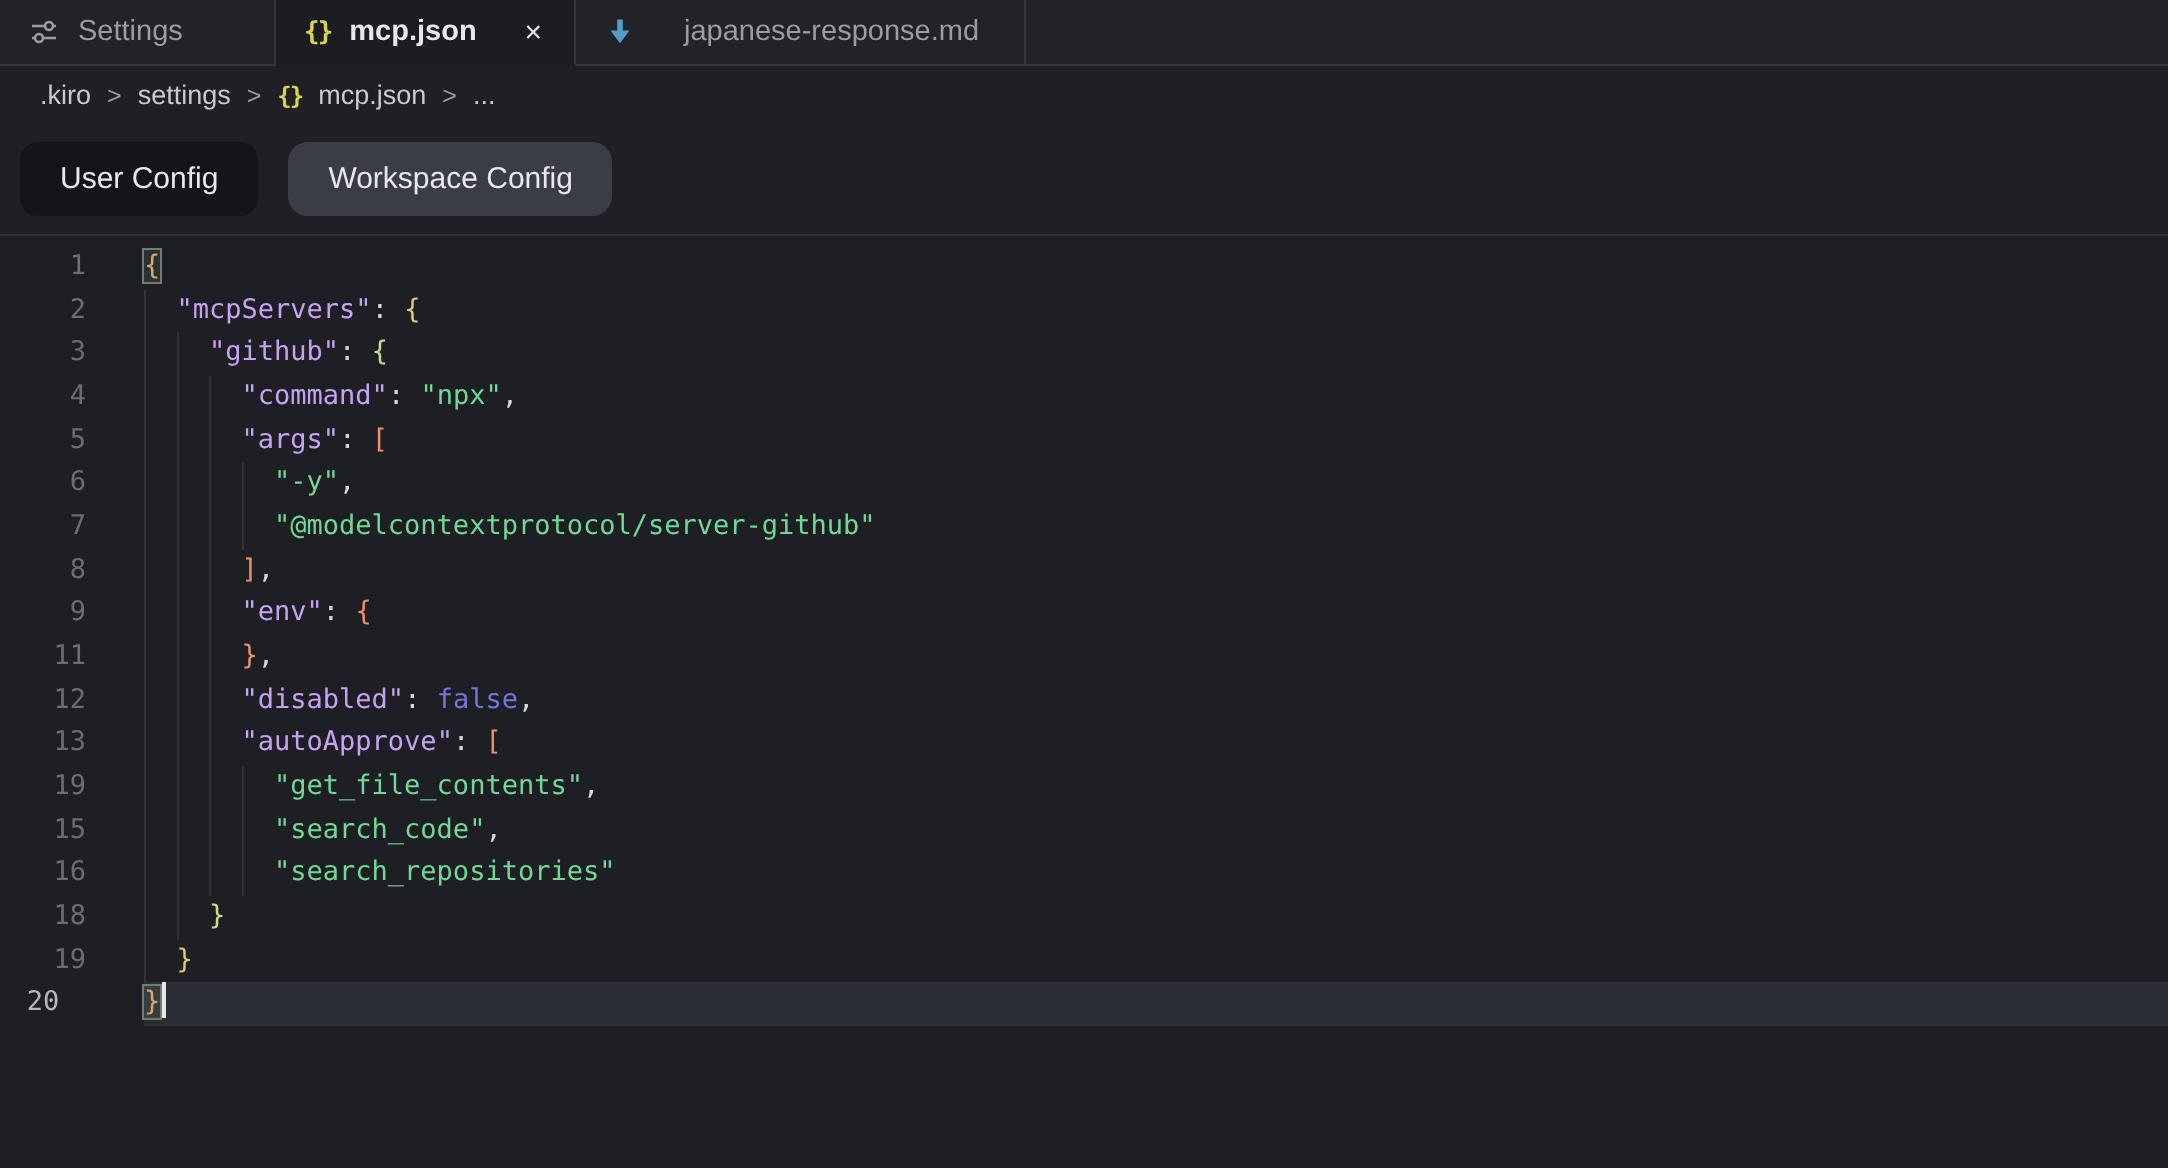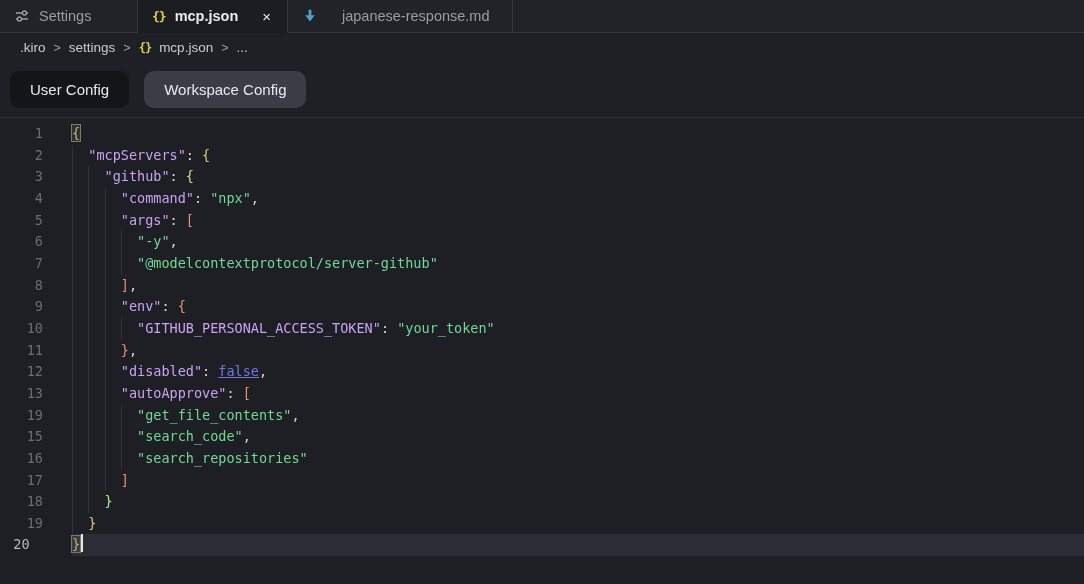--- a/index.html
+++ b/index.html
@@ -174,10 +174,6 @@
       <span class="code g" style="background-size: calc(5ch) 100%;"><span class="tok ws">      </span><span class="tok key">"env"</span><span class="tok pun">: </span><span class="tok b4">{</span></span>
     </div>
     <div class="line">
-      <span class="ln">10</span>
-      <span class="code g" style="background-size: calc(7ch) 100%;"><span class="tok ws">        </span><span class="tok key">"GITHUB_PERSONAL_ACCESS_TOKEN"</span><span class="tok pun">: </span><span class="tok str">"your_token"</span></span>
-    </div>
-    <div class="line">
       <span class="ln">11</span>
       <span class="code g" style="background-size: calc(5ch) 100%;"><span class="tok ws">      </span><span class="tok b4">}</span><span class="tok pun">,</span></span>
     </div>

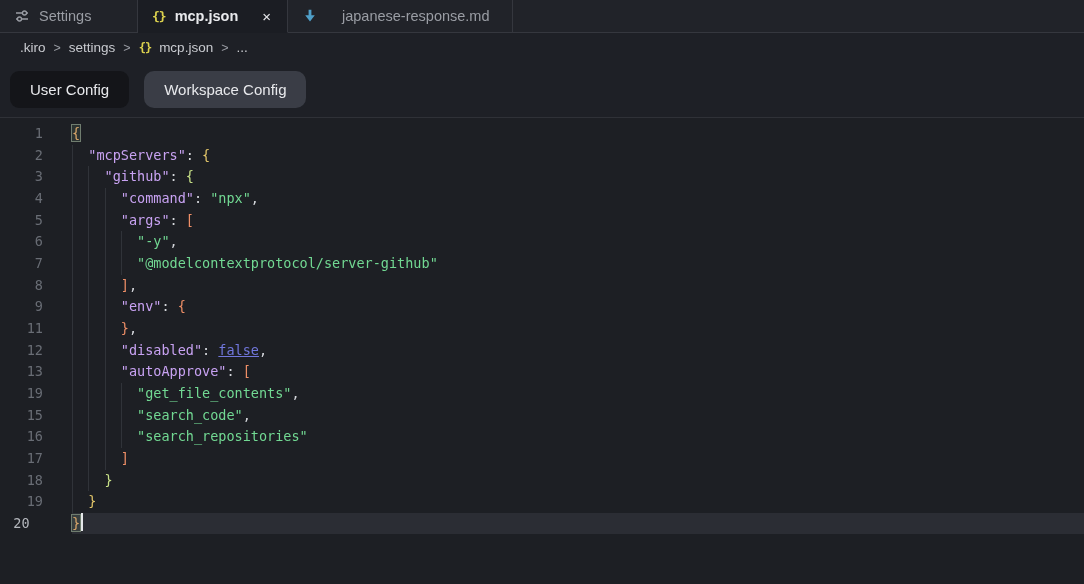--- a/index.html
+++ b/index.html
@@ -74,7 +74,7 @@
   .line.active .code { background-color: var(--bg-active-line); }
   .tok.key  { color: var(--key); }
   .tok.str  { color: var(--string); }
-  .tok.bool { color: var(--boolean); text-decoration: underline; }
+  .tok.bool { color: var(--boolean); }
   .tok.pun  { color: var(--punct); }
   .tok.b1   { color: var(--bracket1); }
   .tok.b2   { color: var(--bracket2); }

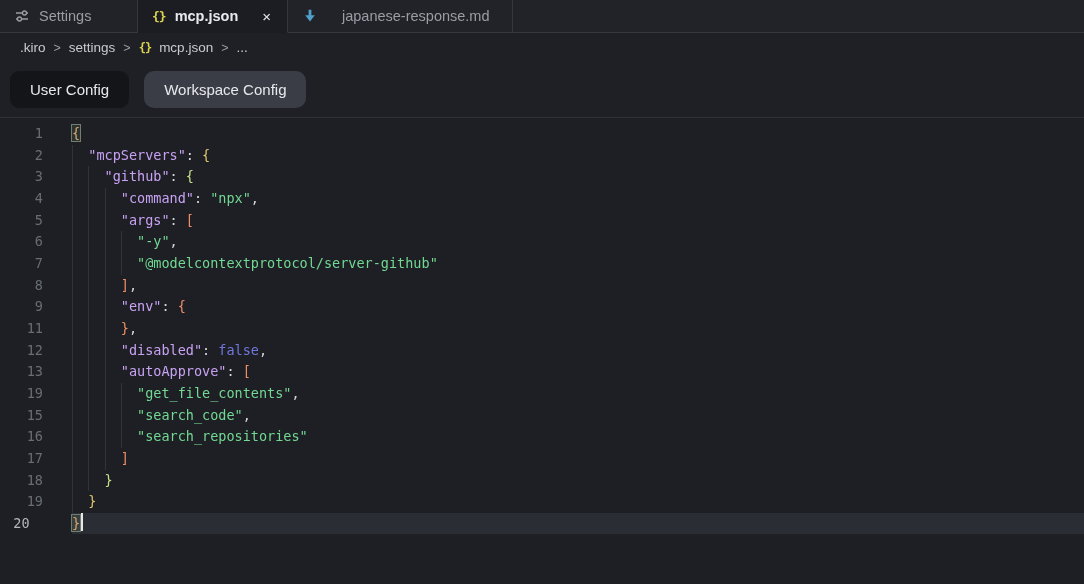--- a/index.html
+++ b/index.html
@@ -198,10 +198,6 @@
       <span class="code g" style="background-size: calc(7ch) 100%;"><span class="tok ws">        </span><span class="tok str">"search_repositories"</span></span>
     </div>
     <div class="line">
-      <span class="ln">17</span>
-      <span class="code g" style="background-size: calc(5ch) 100%;"><span class="tok ws">      </span><span class="tok b4">]</span></span>
-    </div>
-    <div class="line">
       <span class="ln">18</span>
       <span class="code g" style="background-size: calc(3ch) 100%;"><span class="tok ws">    </span><span class="tok b3">}</span></span>
     </div>

